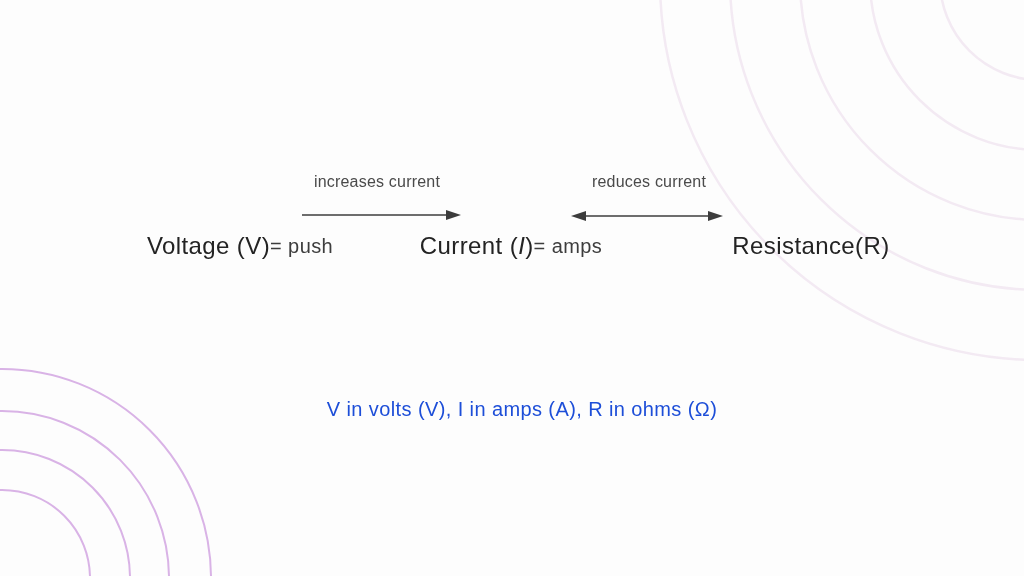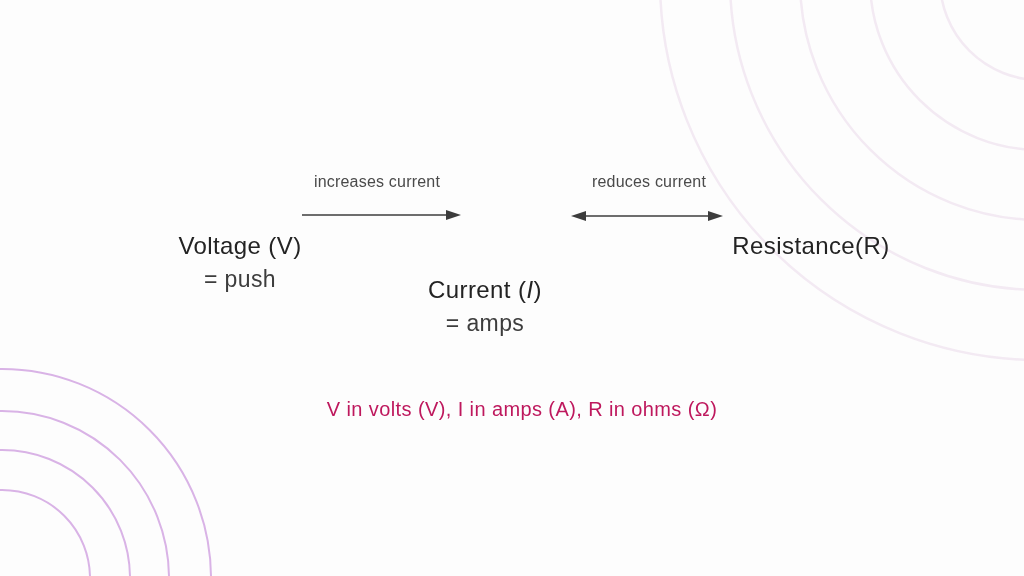--- a/index.html
+++ b/index.html
@@ -40,7 +40,7 @@
     position: absolute;
     transform: translateX(-50%);
     display: flex;
-    flex-direction: column;
+    flex-direction: row;
     align-items: center;
     row-gap: 8px;
     text-align: center;

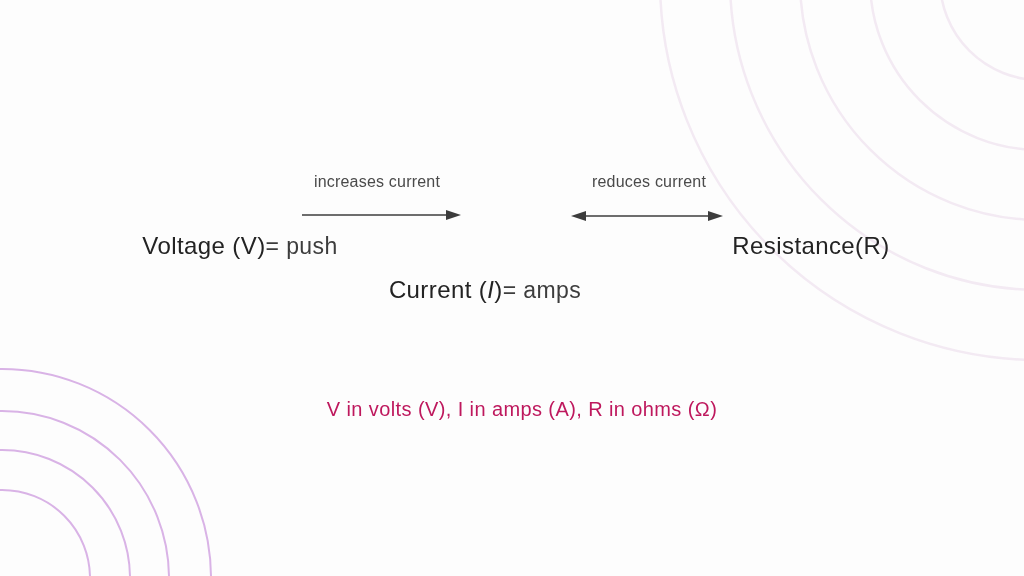--- a/index.html
+++ b/index.html
@@ -57,7 +57,7 @@
     font-style: italic;
   }
   .node-definition {
-    font-size: 23px;
+    font-size: 20px;
     font-weight: 300;
     letter-spacing: 0.4px;
     color: #3d3d3d;

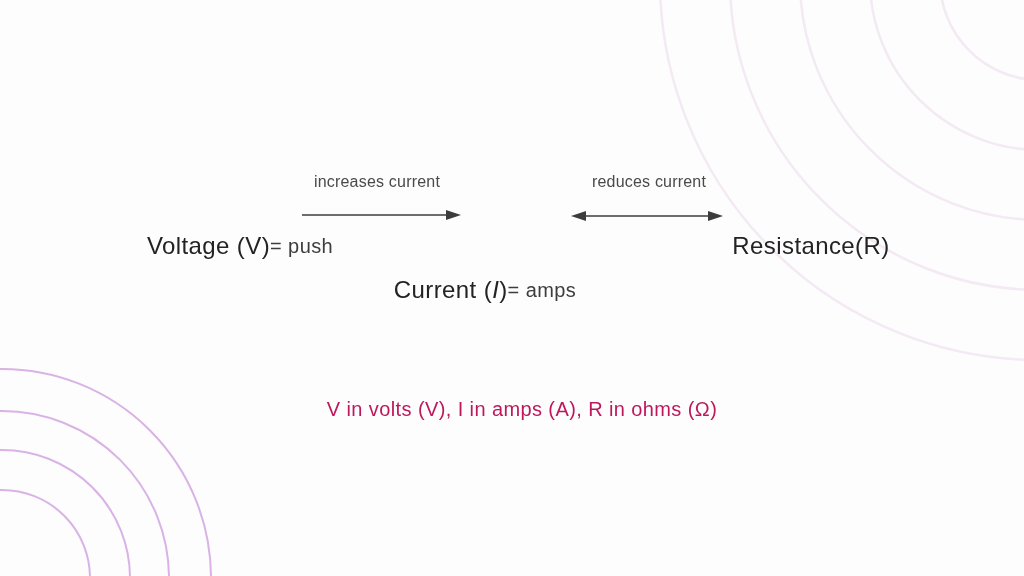--- a/index.html
+++ b/index.html
@@ -78,7 +78,7 @@
   .arrow-1 { left: 300px; top: 207px; width: 162px; height: 16px; }
   .arrow-2 { left: 570px; top: 208px; width: 154px; height: 16px; }
   .node-voltage    { left: 240px; top: 233px; }
-  .node-current    { left: 485px; top: 233px; margin-top: 44px; }
+  .node-current    { left: 511px; top: 233px; }
   .node-resistance { left: 788px; top: 233px; margin-left: 23px; }
   .footnote { left: 522px; top: 398px; }
 </style>

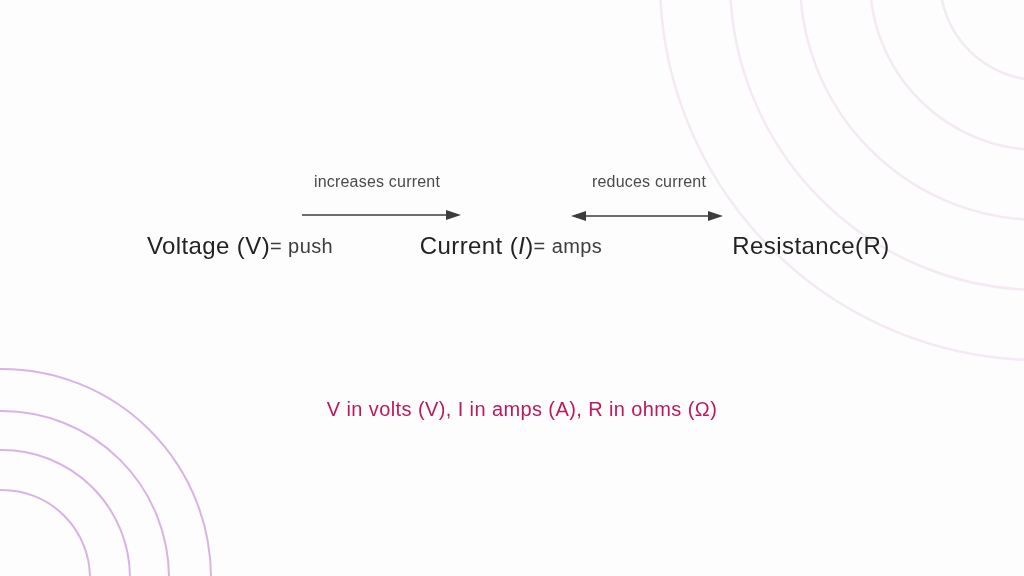--- a/index.html
+++ b/index.html
@@ -69,7 +69,7 @@
     font-size: 20px;
     font-weight: 300;
     letter-spacing: 0.4px;
-    color: #be185d;
+    color: #1d4ed8;
     white-space: nowrap;
   }
   

